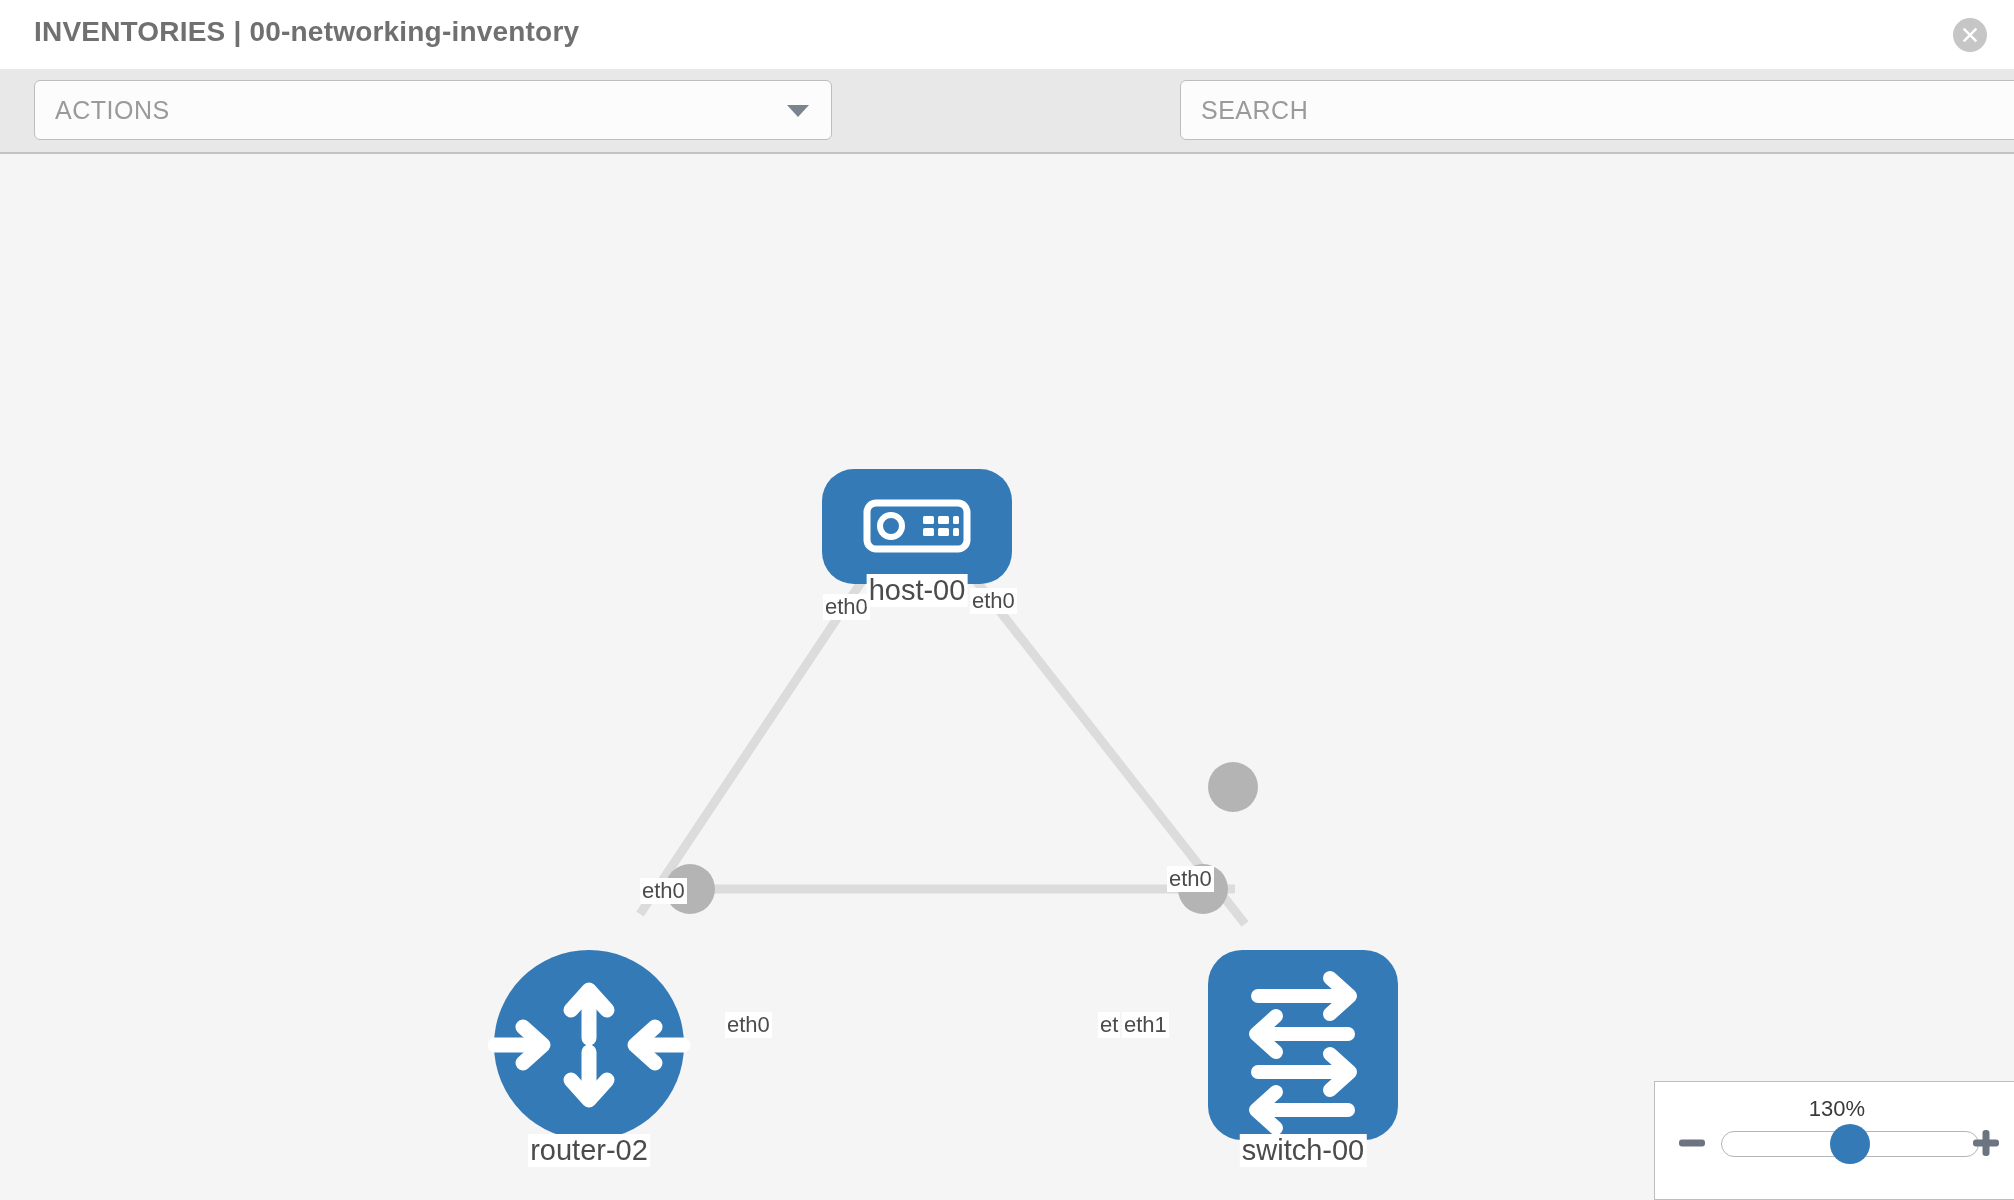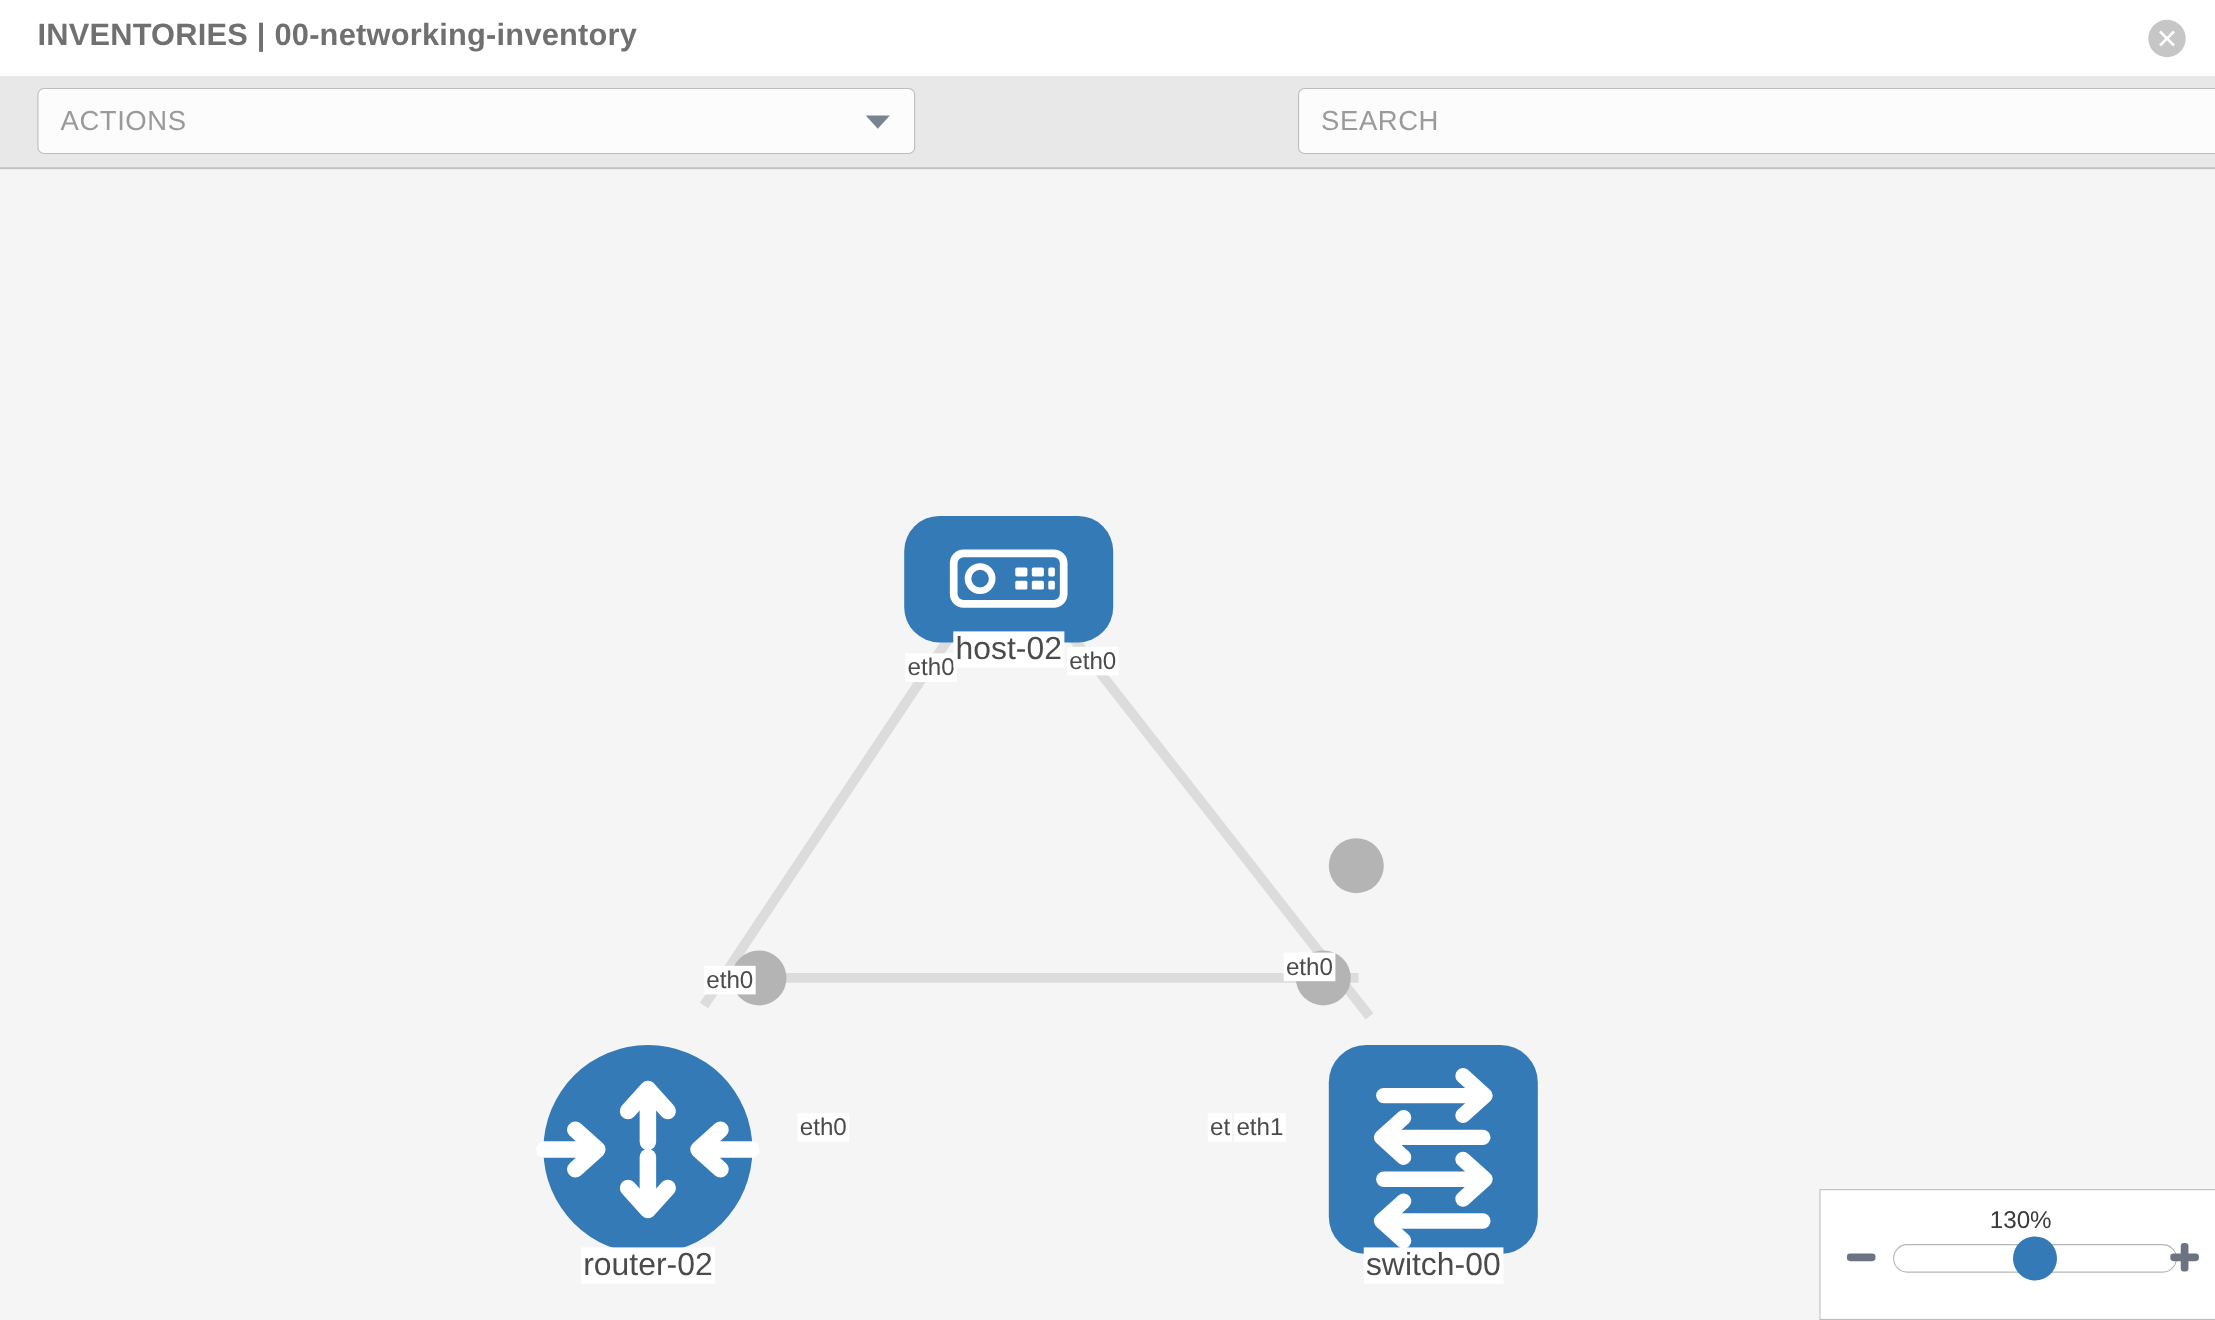--- a/index.html
+++ b/index.html
@@ -312,7 +312,7 @@
     <div class="edge-label" style="left:1098px; top:858px;">et</div>
     <div class="edge-label" style="left:1122px; top:858px;">eth1</div>
 
-    <div class="node-label" style="left:917px; top:420px;">host-02</div>
+    <div class="node-label" style="left:917px; top:420px;">host-00</div>
     <div class="node-label" style="left:589px; top:980px;">router-02</div>
     <div class="node-label" style="left:1303px; top:980px;">switch-00</div>
 

